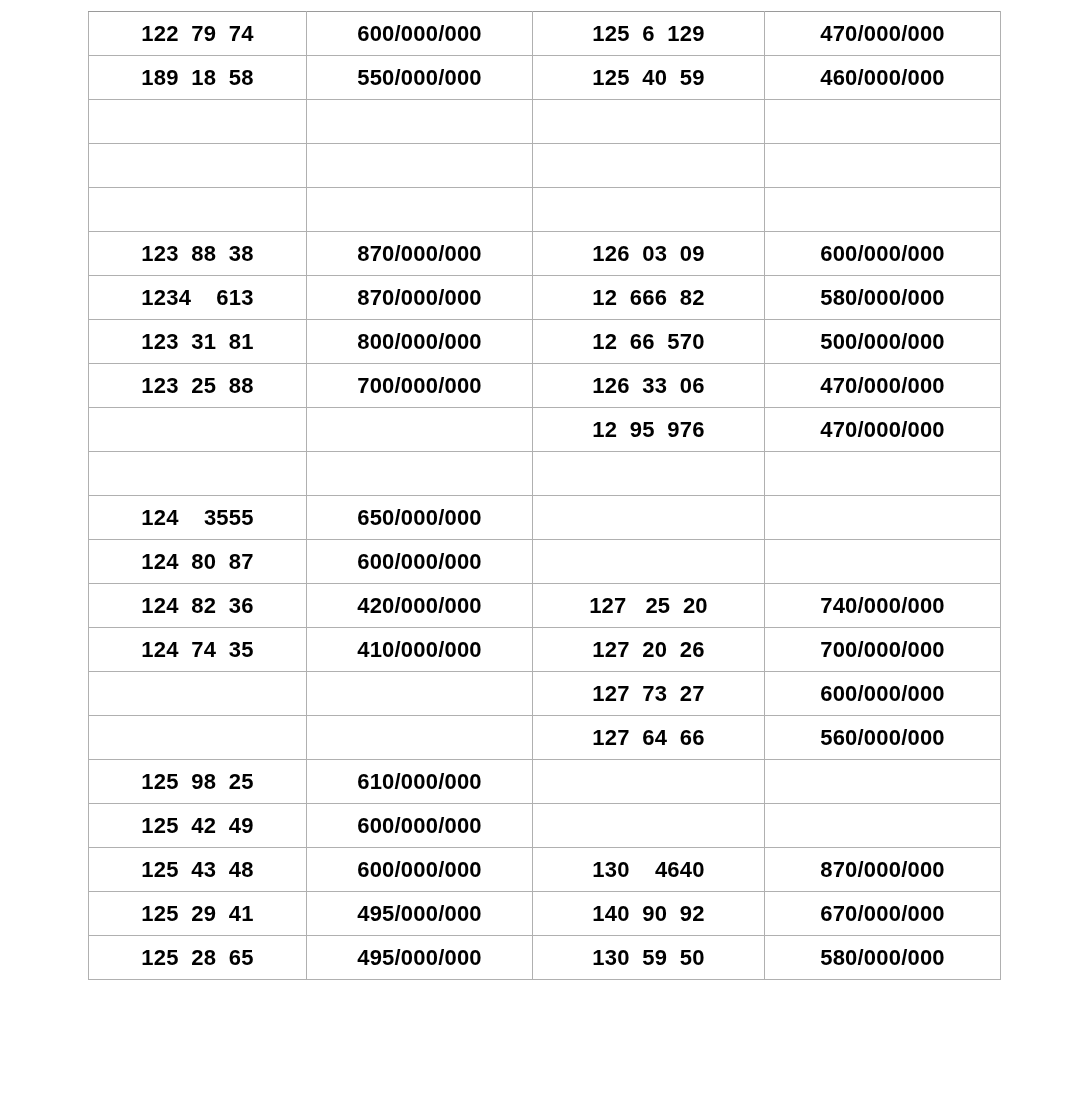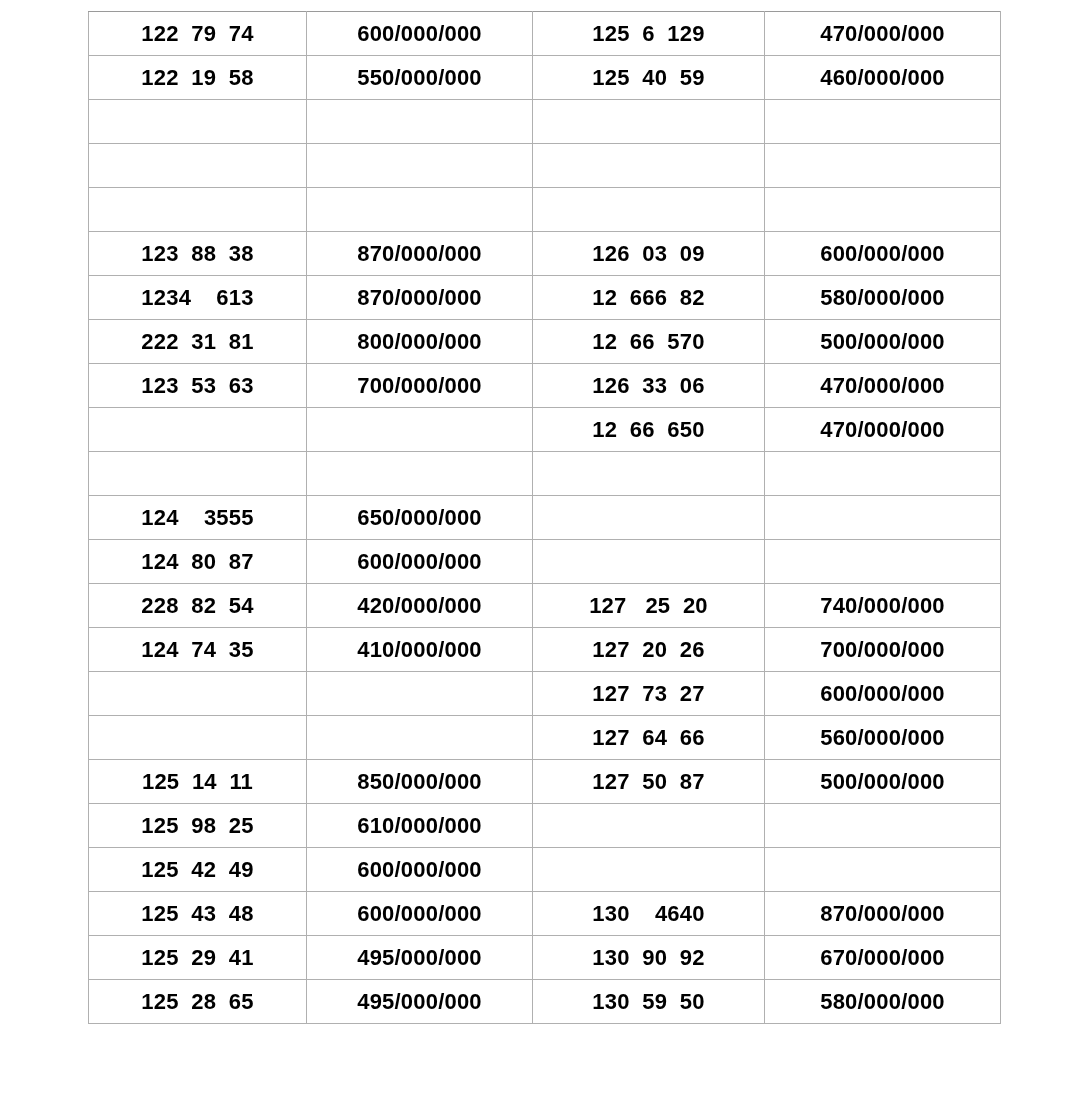--- a/index.html
+++ b/index.html
@@ -75,7 +75,7 @@
           <td>470/000/000</td>
         </tr>
         <tr>
-          <td>122  19  58</td>
+          <td>189  18  58</td>
           <td>550/000/000</td>
           <td>125  40  59</td>
           <td>460/000/000</td>

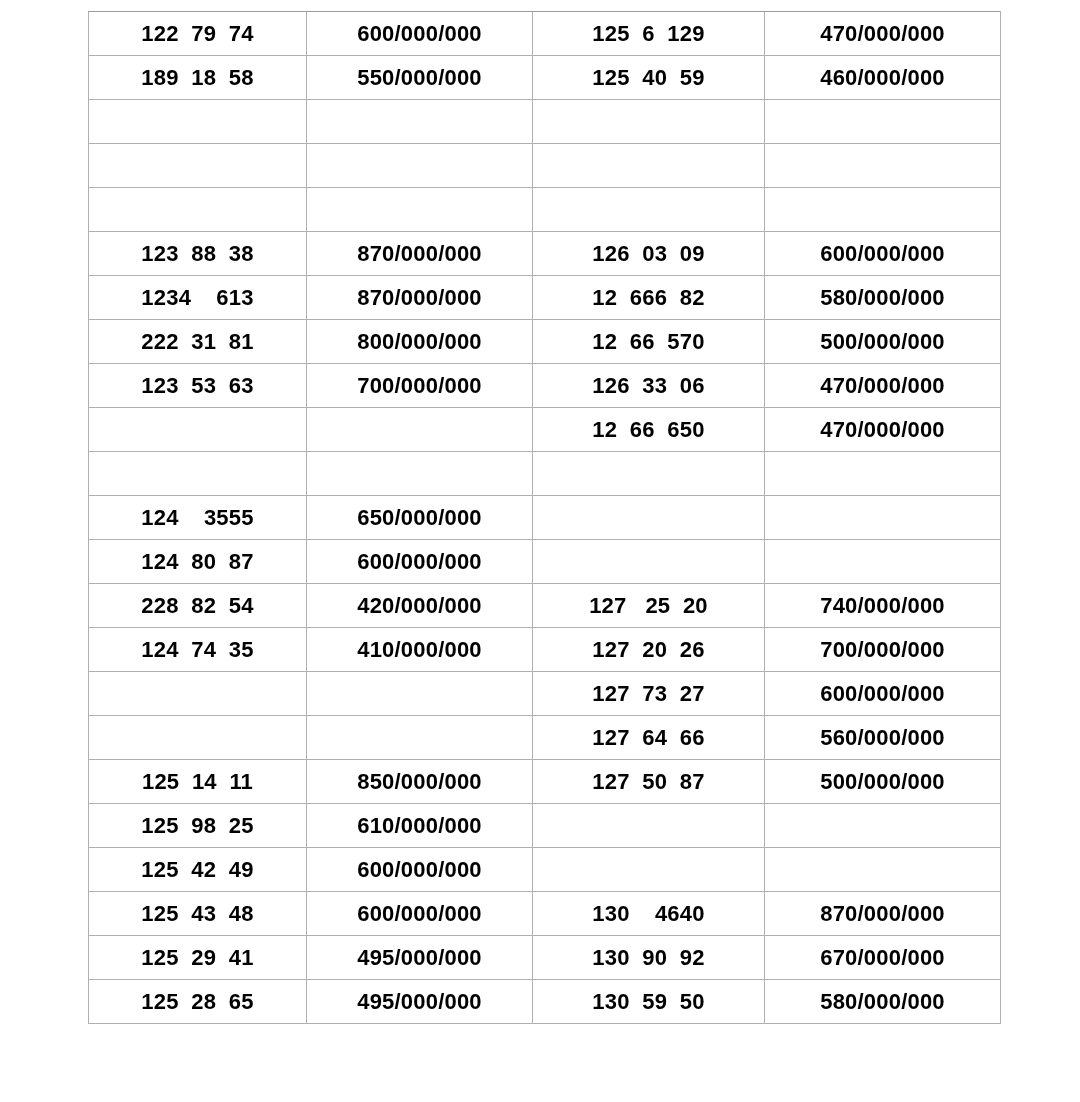--- a/index.html
+++ b/index.html
@@ -111,7 +111,7 @@
           <td>580/000/000</td>
         </tr>
         <tr>
-          <td>222  31  81</td>
+          <td>123  31  81</td>
           <td>800/000/000</td>
           <td>12  66  570</td>
           <td>500/000/000</td>

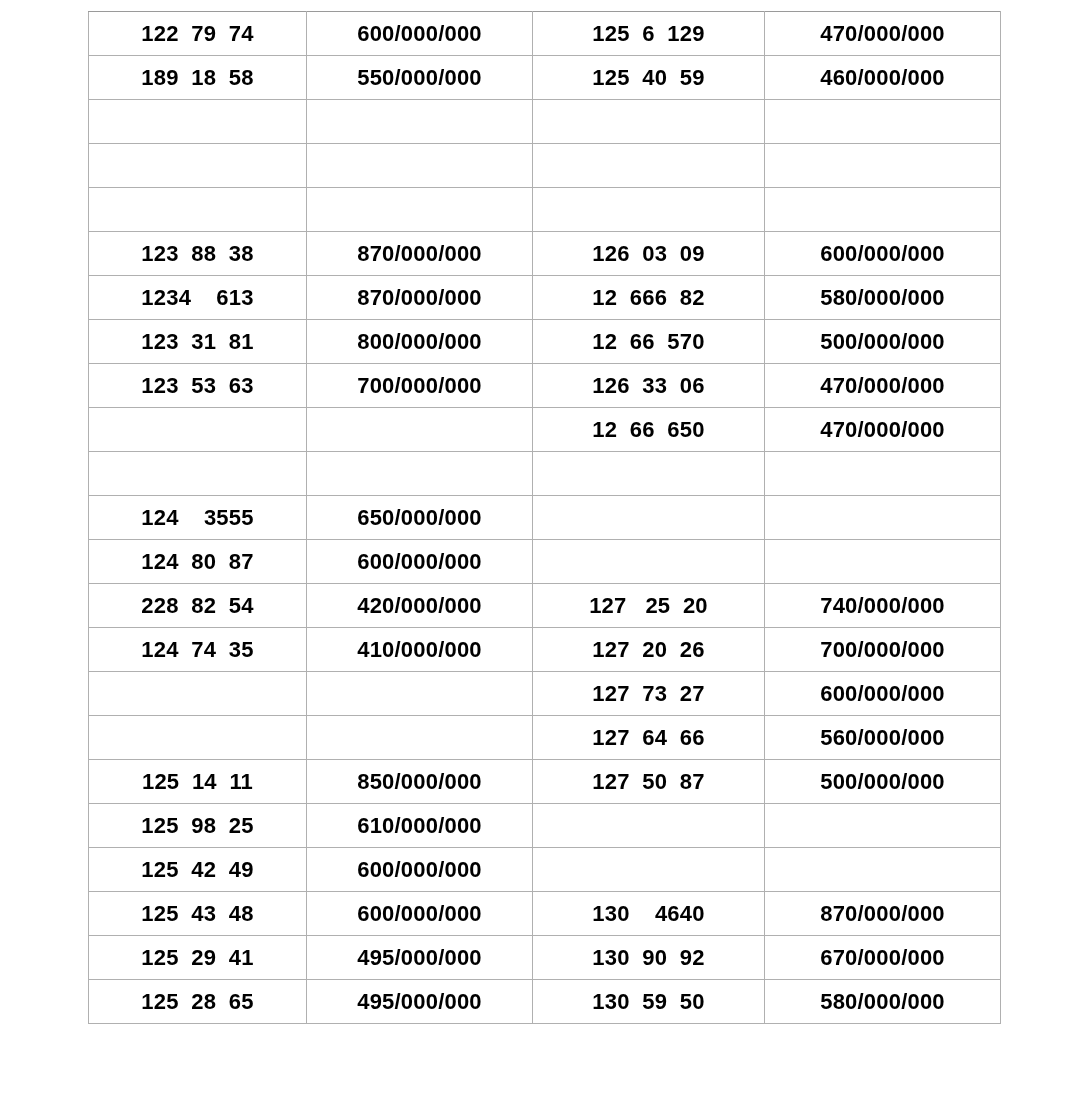--- a/index.html
+++ b/index.html
@@ -117,7 +117,7 @@
           <td>500/000/000</td>
         </tr>
         <tr>
-          <td>123  53  63</td>
+          <td>123  25  88</td>
           <td>700/000/000</td>
           <td>126  33  06</td>
           <td>470/000/000</td>

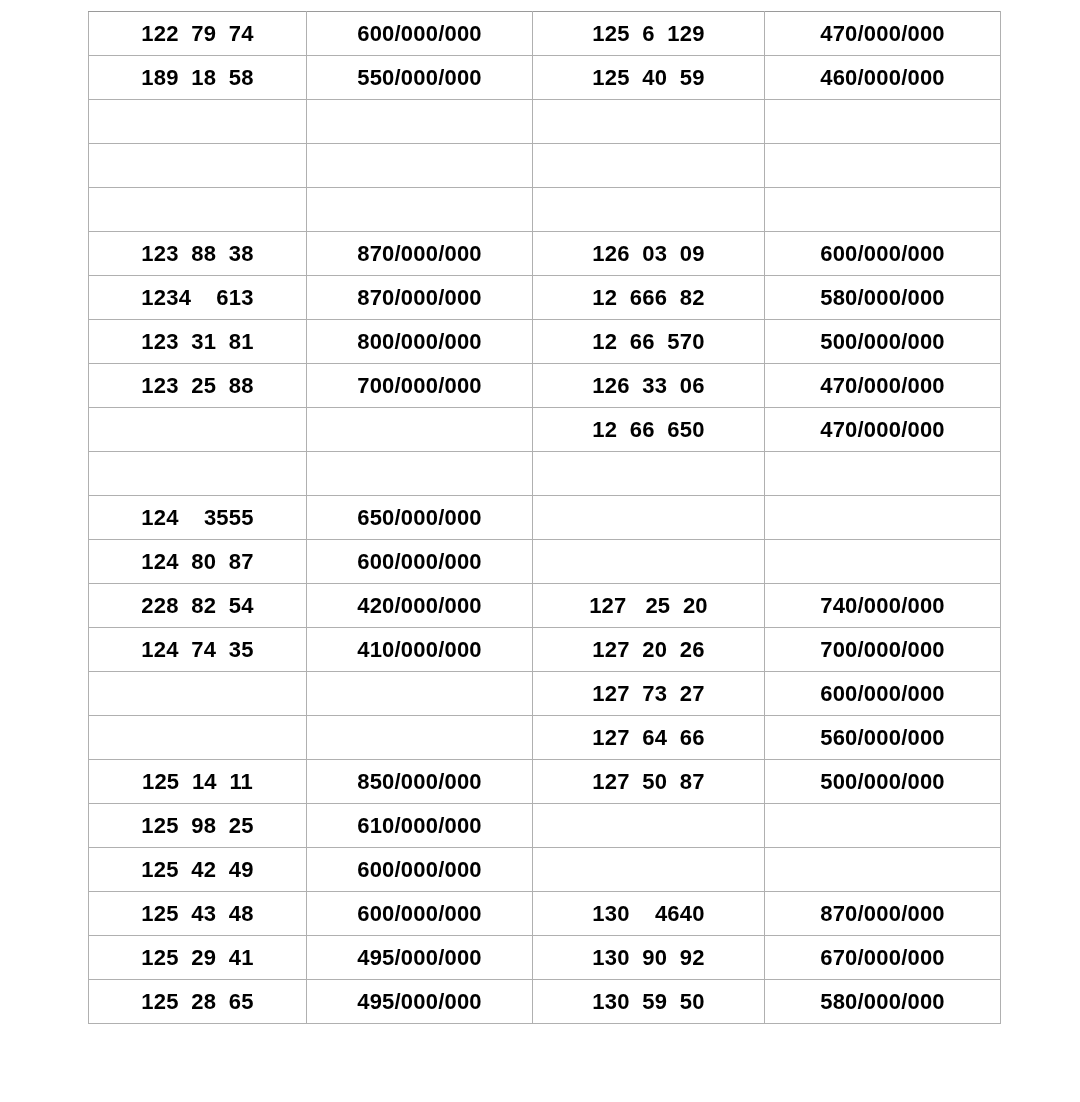--- a/index.html
+++ b/index.html
@@ -125,7 +125,7 @@
         <tr>
           <td class="empty"></td>
           <td class="empty"></td>
-          <td>12  66  650</td>
+          <td>12  95  976</td>
           <td>470/000/000</td>
         </tr>
         <tr>

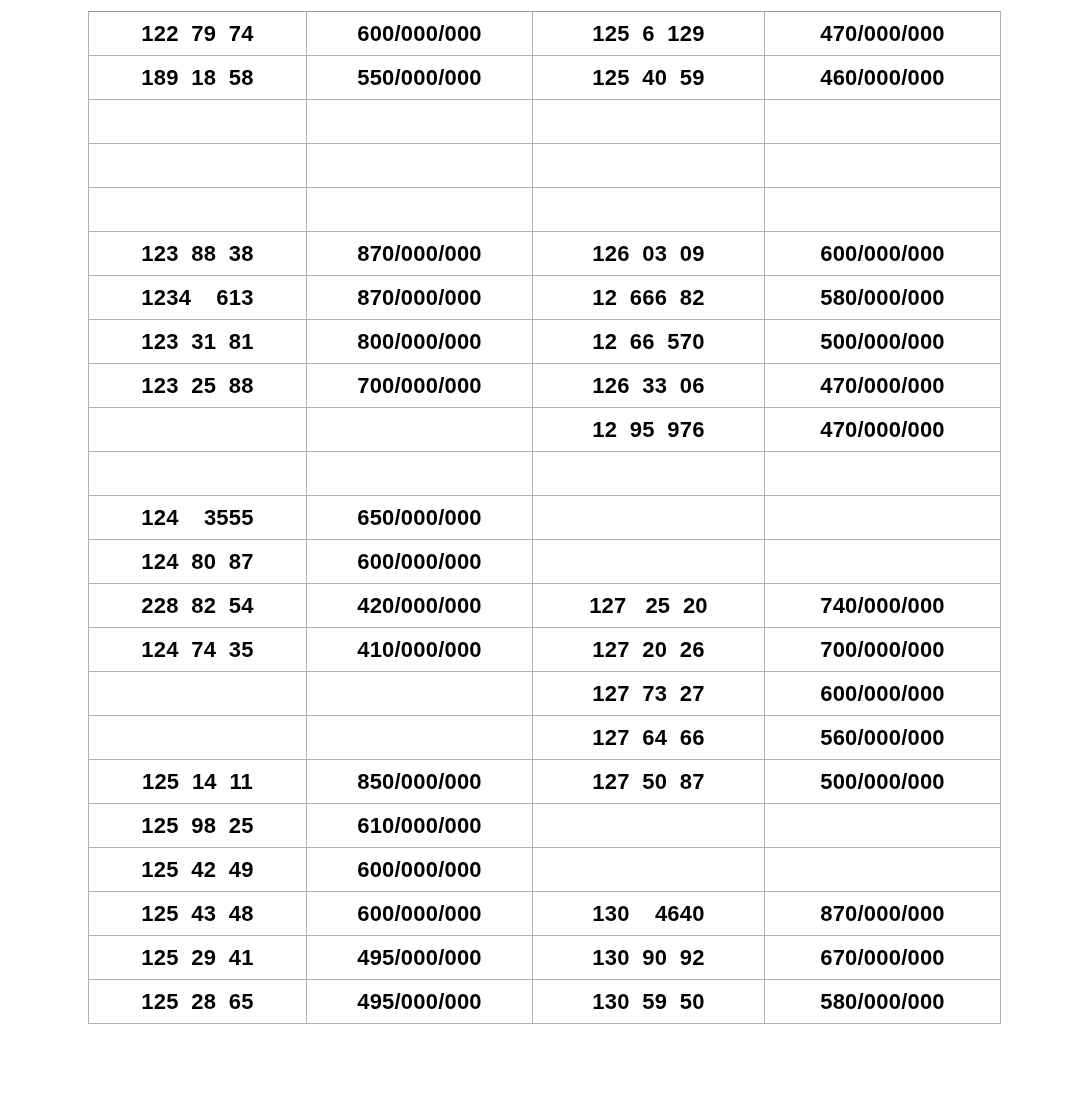--- a/index.html
+++ b/index.html
@@ -147,7 +147,7 @@
           <td class="empty"></td>
         </tr>
         <tr>
-          <td>228  82  54</td>
+          <td>124  82  36</td>
           <td>420/000/000</td>
           <td>127   25  20</td>
           <td>740/000/000</td>

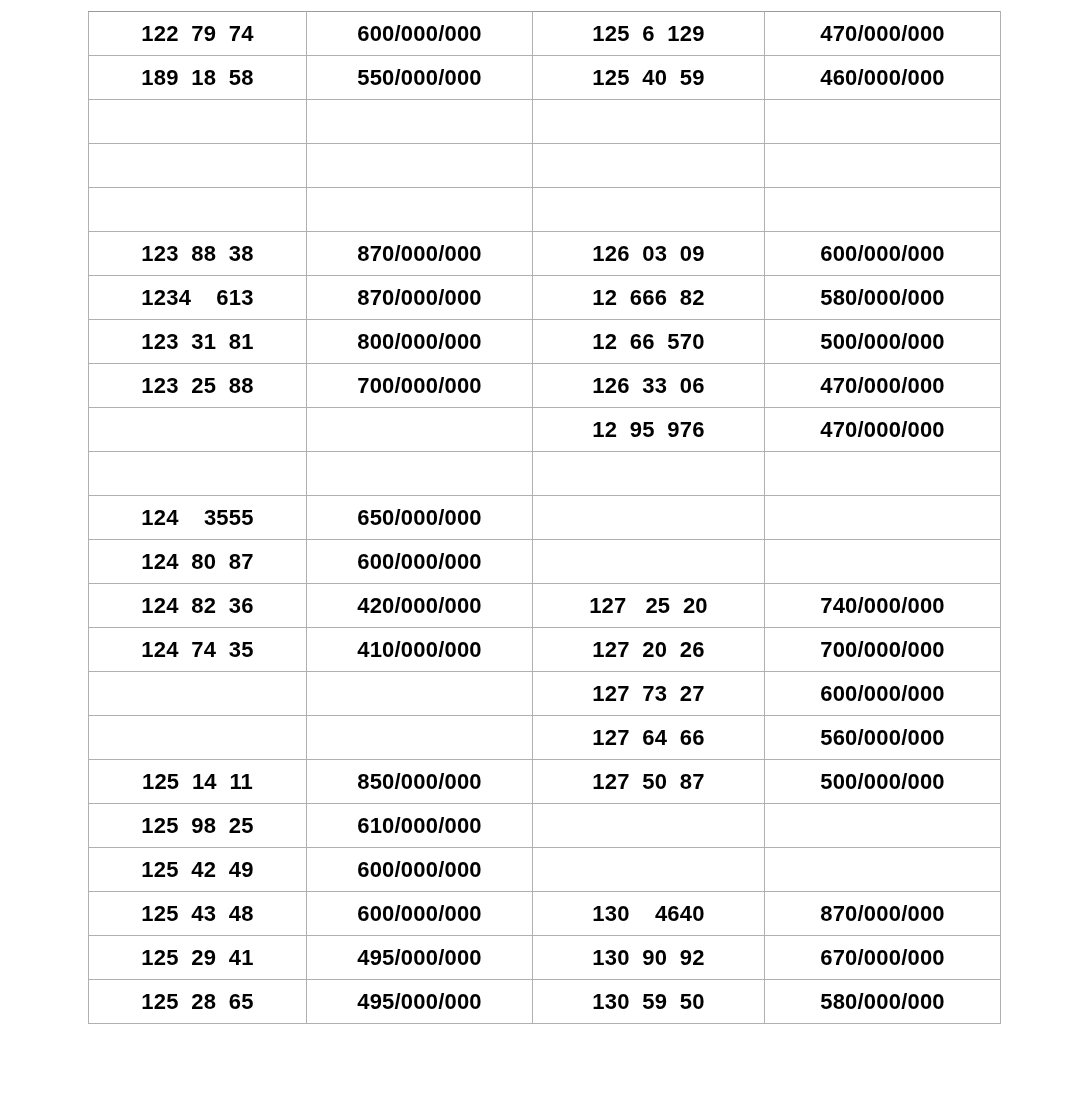--- a/index.html
+++ b/index.html
@@ -171,12 +171,6 @@
           <td>560/000/000</td>
         </tr>
         <tr>
-          <td>125  14  11</td>
-          <td>850/000/000</td>
-          <td>127  50  87</td>
-          <td>500/000/000</td>
-        </tr>
-        <tr>
           <td>125  98  25</td>
           <td>610/000/000</td>
           <td class="empty"></td>

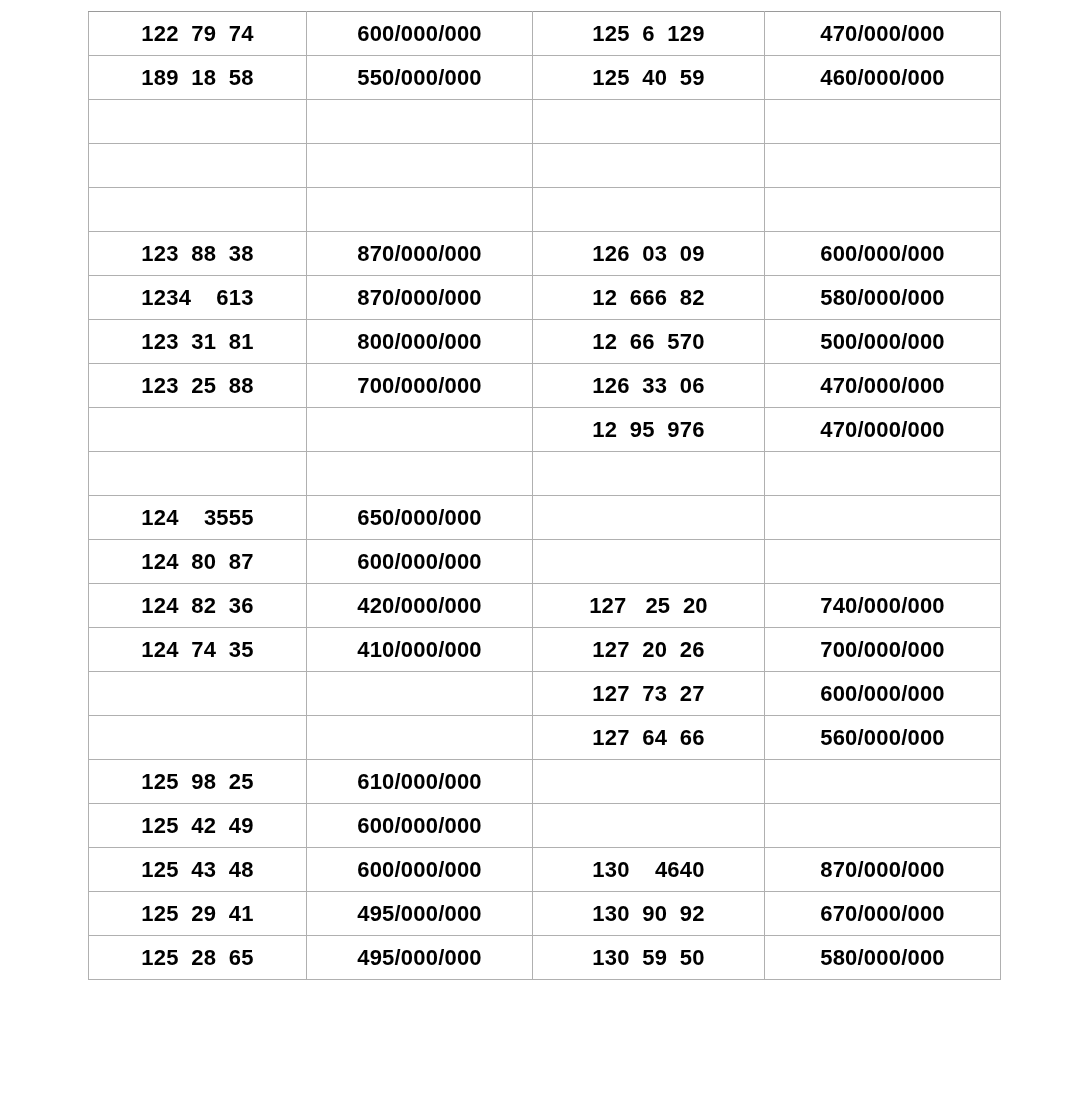--- a/index.html
+++ b/index.html
@@ -191,7 +191,7 @@
         <tr>
           <td>125  29  41</td>
           <td>495/000/000</td>
-          <td>130  90  92</td>
+          <td>140  90  92</td>
           <td>670/000/000</td>
         </tr>
         <tr>

